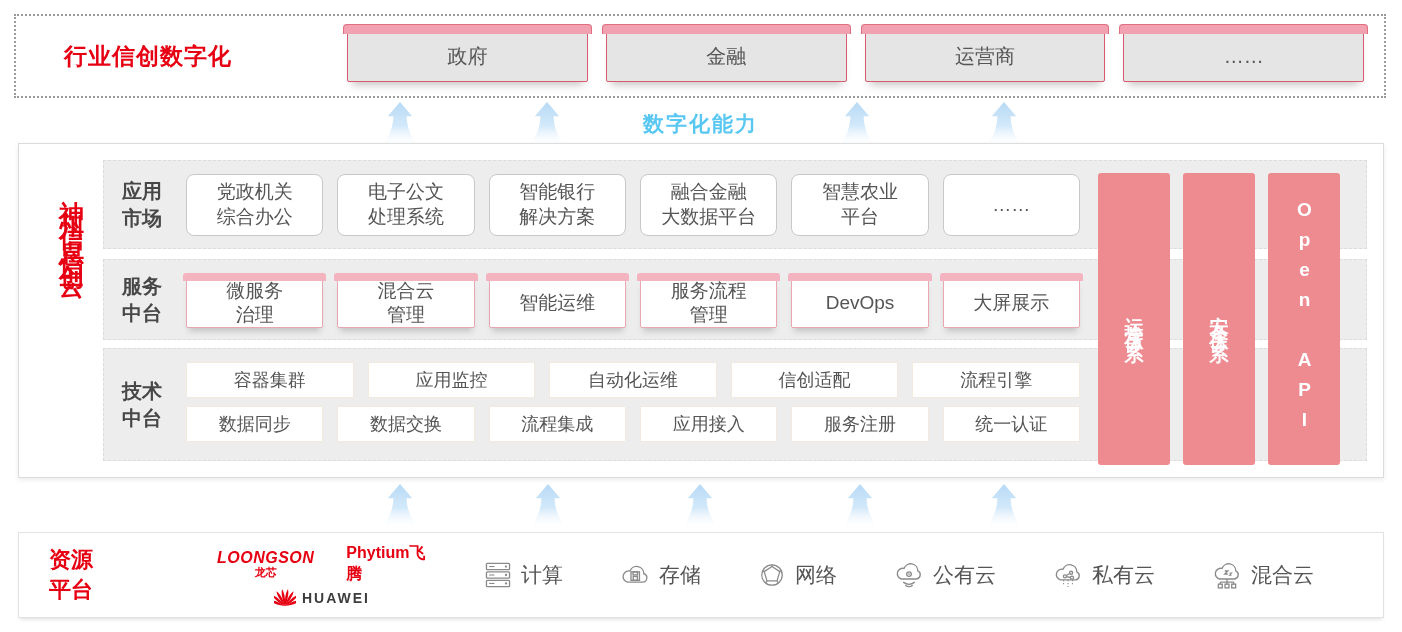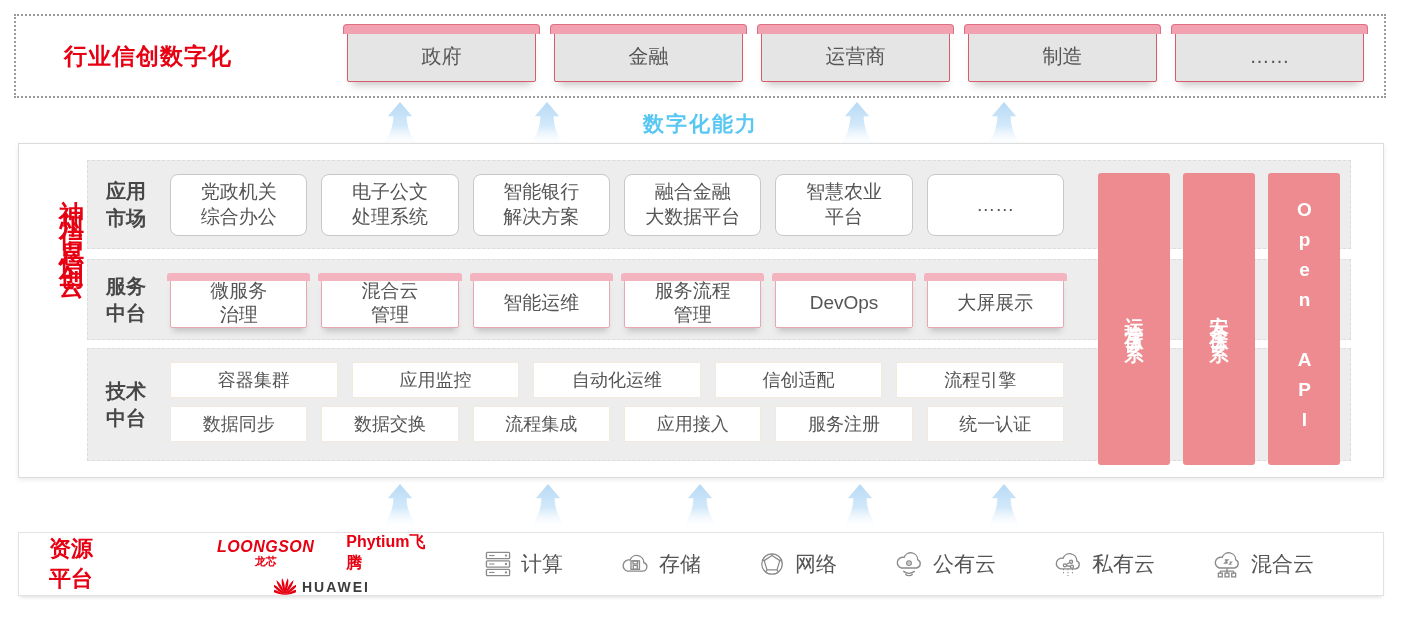--- a/index.html
+++ b/index.html
@@ -107,7 +107,6 @@
       <div class="top-box">政府</div>
       <div class="top-box">金融</div>
       <div class="top-box">运营商</div>
-      <div class="top-box">制造</div>
       <div class="top-box">……</div>
     </div>
   </div>

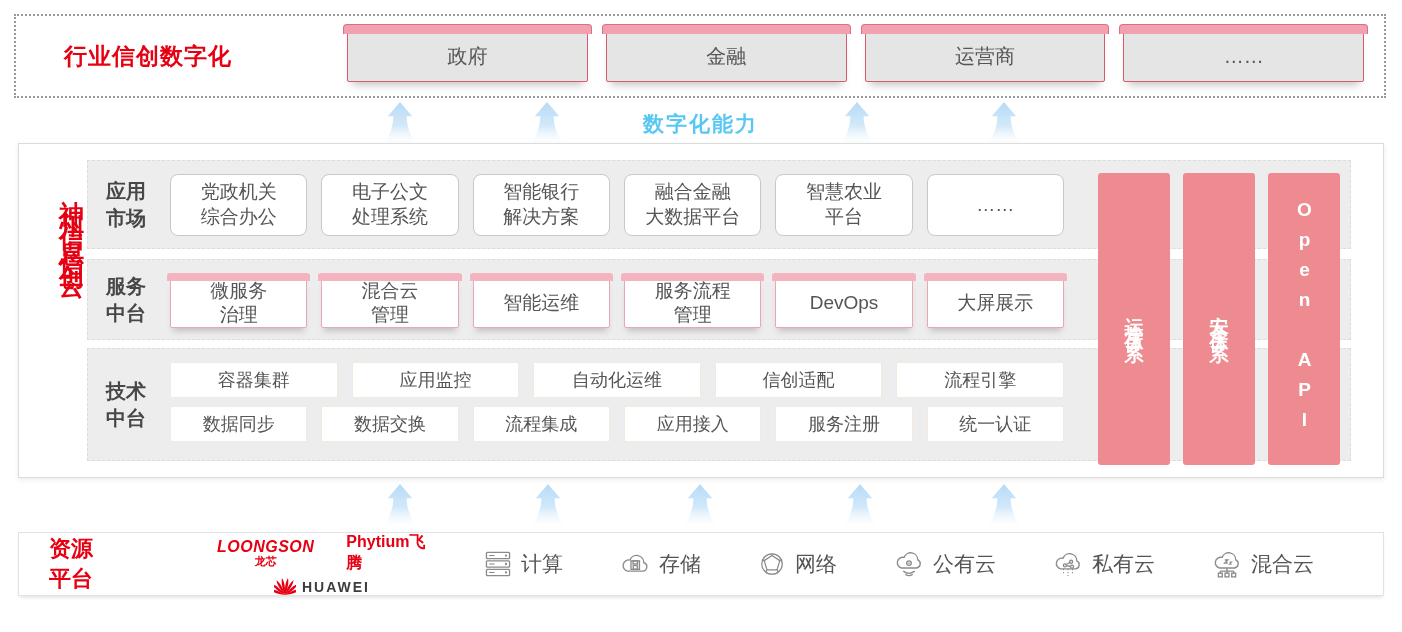--- a/index.html
+++ b/index.html
@@ -34,7 +34,7 @@
   .vtitle { position:absolute; left:38px; top:36px; color:#e60012; font-size:25px;
     font-weight:bold; writing-mode:vertical-rl; text-orientation:upright;
     letter-spacing:13px; line-height:30px; }
-  .prow { position:absolute; left:68px; width:1264px; background:#ededed;
+  .prow { position:absolute; left:84px; width:1264px; background:#ededed;
     border:1px dashed #dcdcdc; }
   .prow-1 { top:16px;  height:89px; }
   .prow-2 { top:115px; height:81px; }

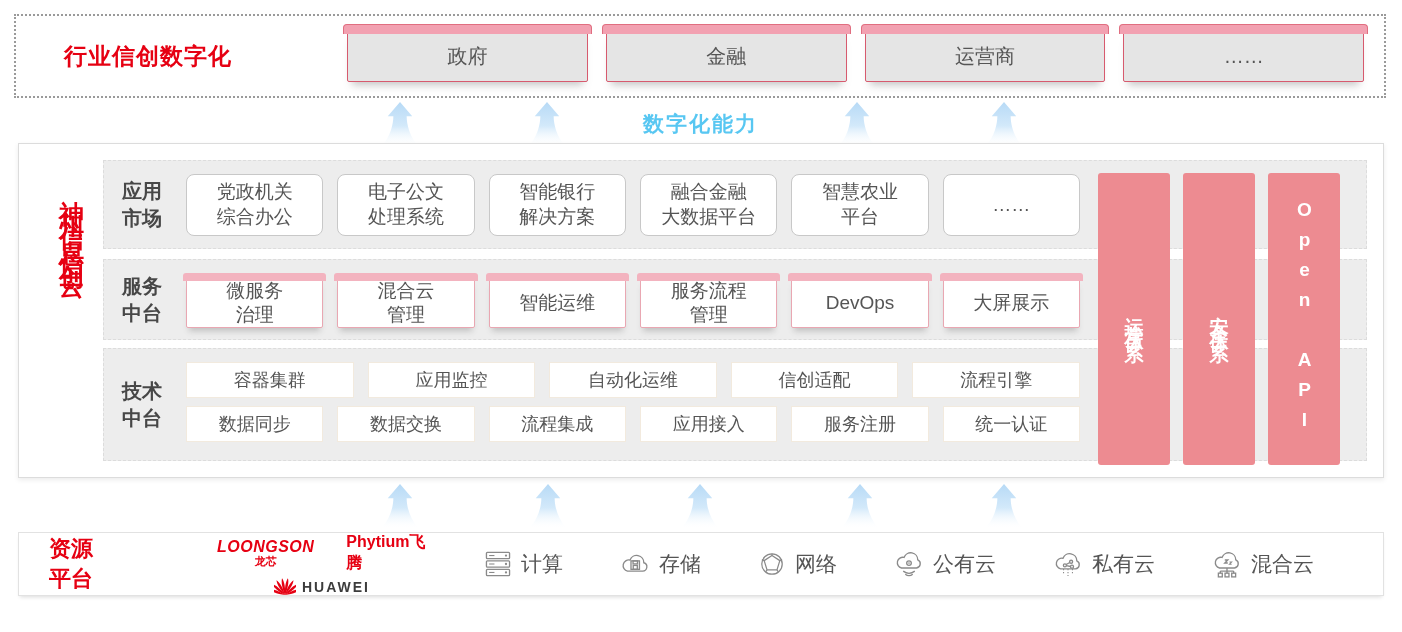--- a/index.html
+++ b/index.html
@@ -66,7 +66,7 @@
   .vbar-1 { left:1079px; } .vbar-2 { left:1164px; } .vbar-3 { left:1249px; }
 
   
-  .resource { position:absolute; left:18px; top:532px; width:1366px; height:64px;
+  .resource { position:absolute; left:18px; top:532px; width:1366px; height:86px;
     background:#fff; border:1px solid #e2e2e2; box-shadow:0 3px 4px -2px rgba(0,0,0,.15);
     display:flex; align-items:center; }
   .res-title { margin-left:30px; width:82px; color:#e60012; font-size:22px;

